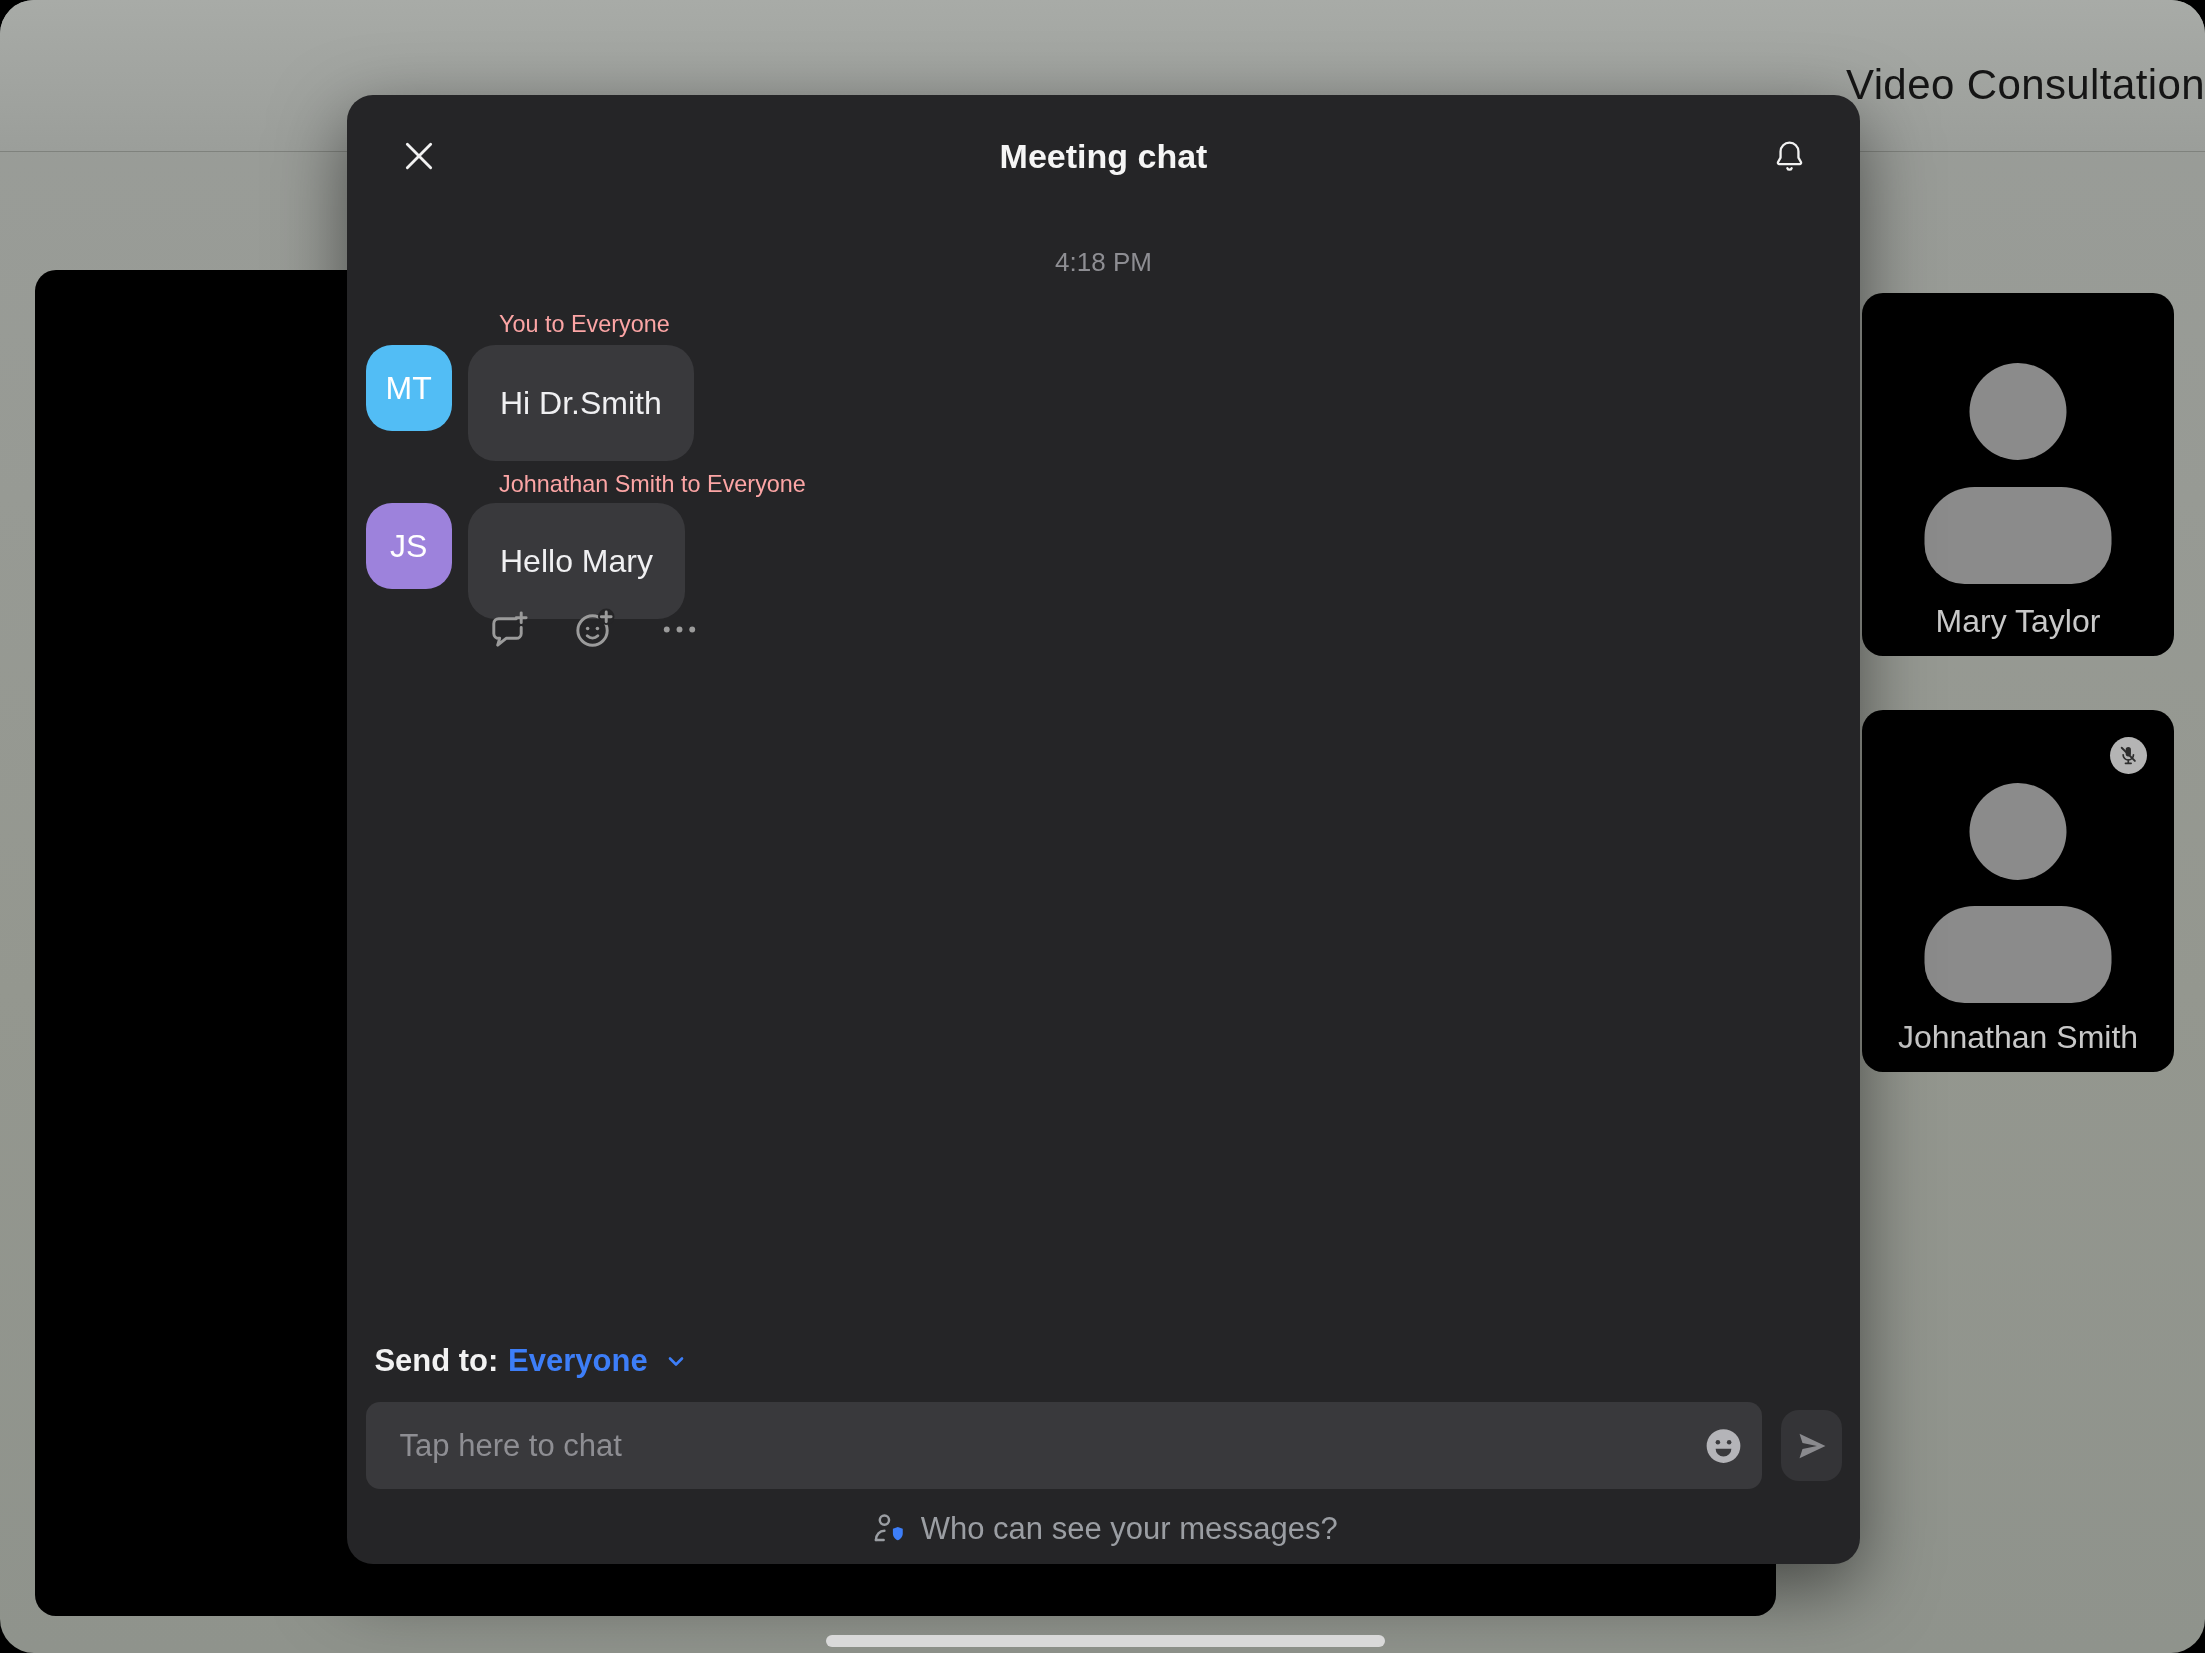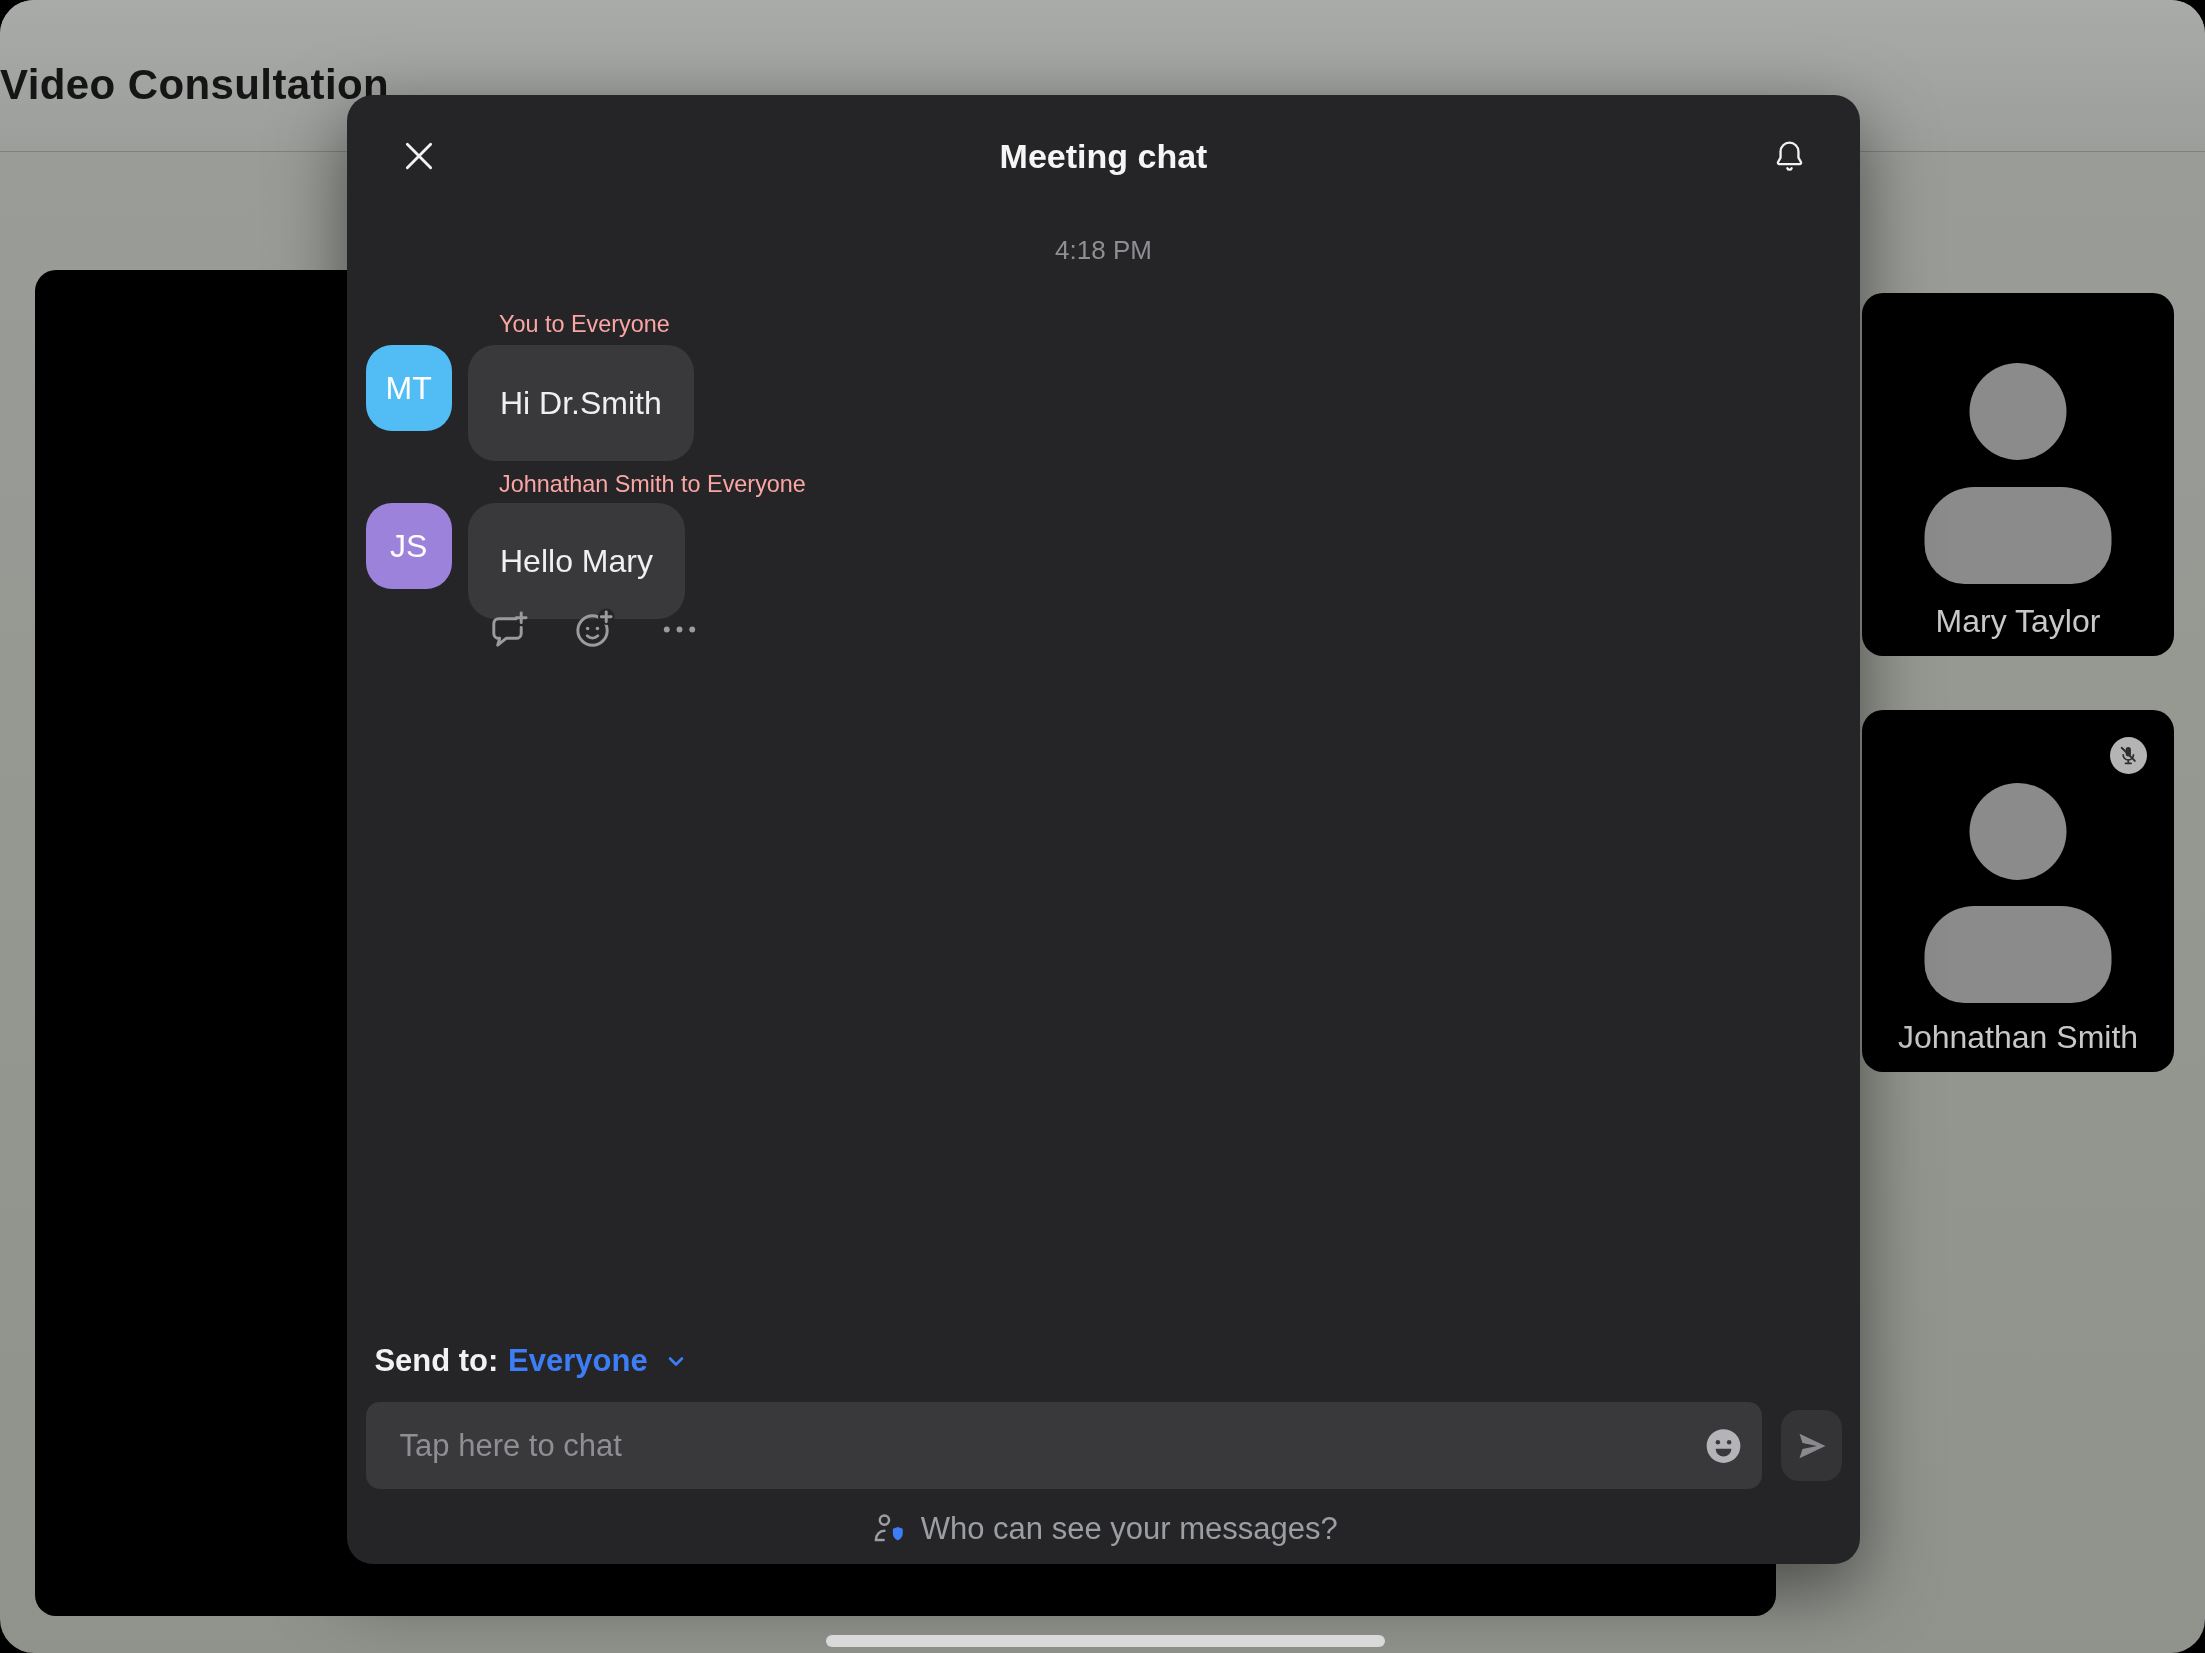--- a/index.html
+++ b/index.html
@@ -6,7 +6,7 @@
   .screen{position:relative;width:2205px;height:1653px;background:linear-gradient(180deg,#9a9d99 0%,#94978f 60%,#8f938c 100%);border-radius:34px;overflow:hidden;font-family:"Liberation Sans","DejaVu Sans",sans-serif;-webkit-font-smoothing:antialiased;}
   
   .statusbar{position:absolute;left:0;top:0;width:100%;height:152px;background:linear-gradient(180deg,#a8aba7,#9b9e9a);border-bottom:1.6px solid #7f827d;box-sizing:border-box;}
-  .app-title{position:absolute;left:0;top:61px;width:100%;text-align:left;font-size:42px;font-weight:700;color:#151515;letter-spacing:0.4px;}
+  .app-title{position:absolute;left:0;top:61px;width:100%;text-align:right;font-size:42px;font-weight:400;color:#151515;letter-spacing:0.4px;}
   
   .local-video{position:absolute;left:35px;top:270px;width:1741px;height:1346px;background:#000;border-radius:21px;}
   

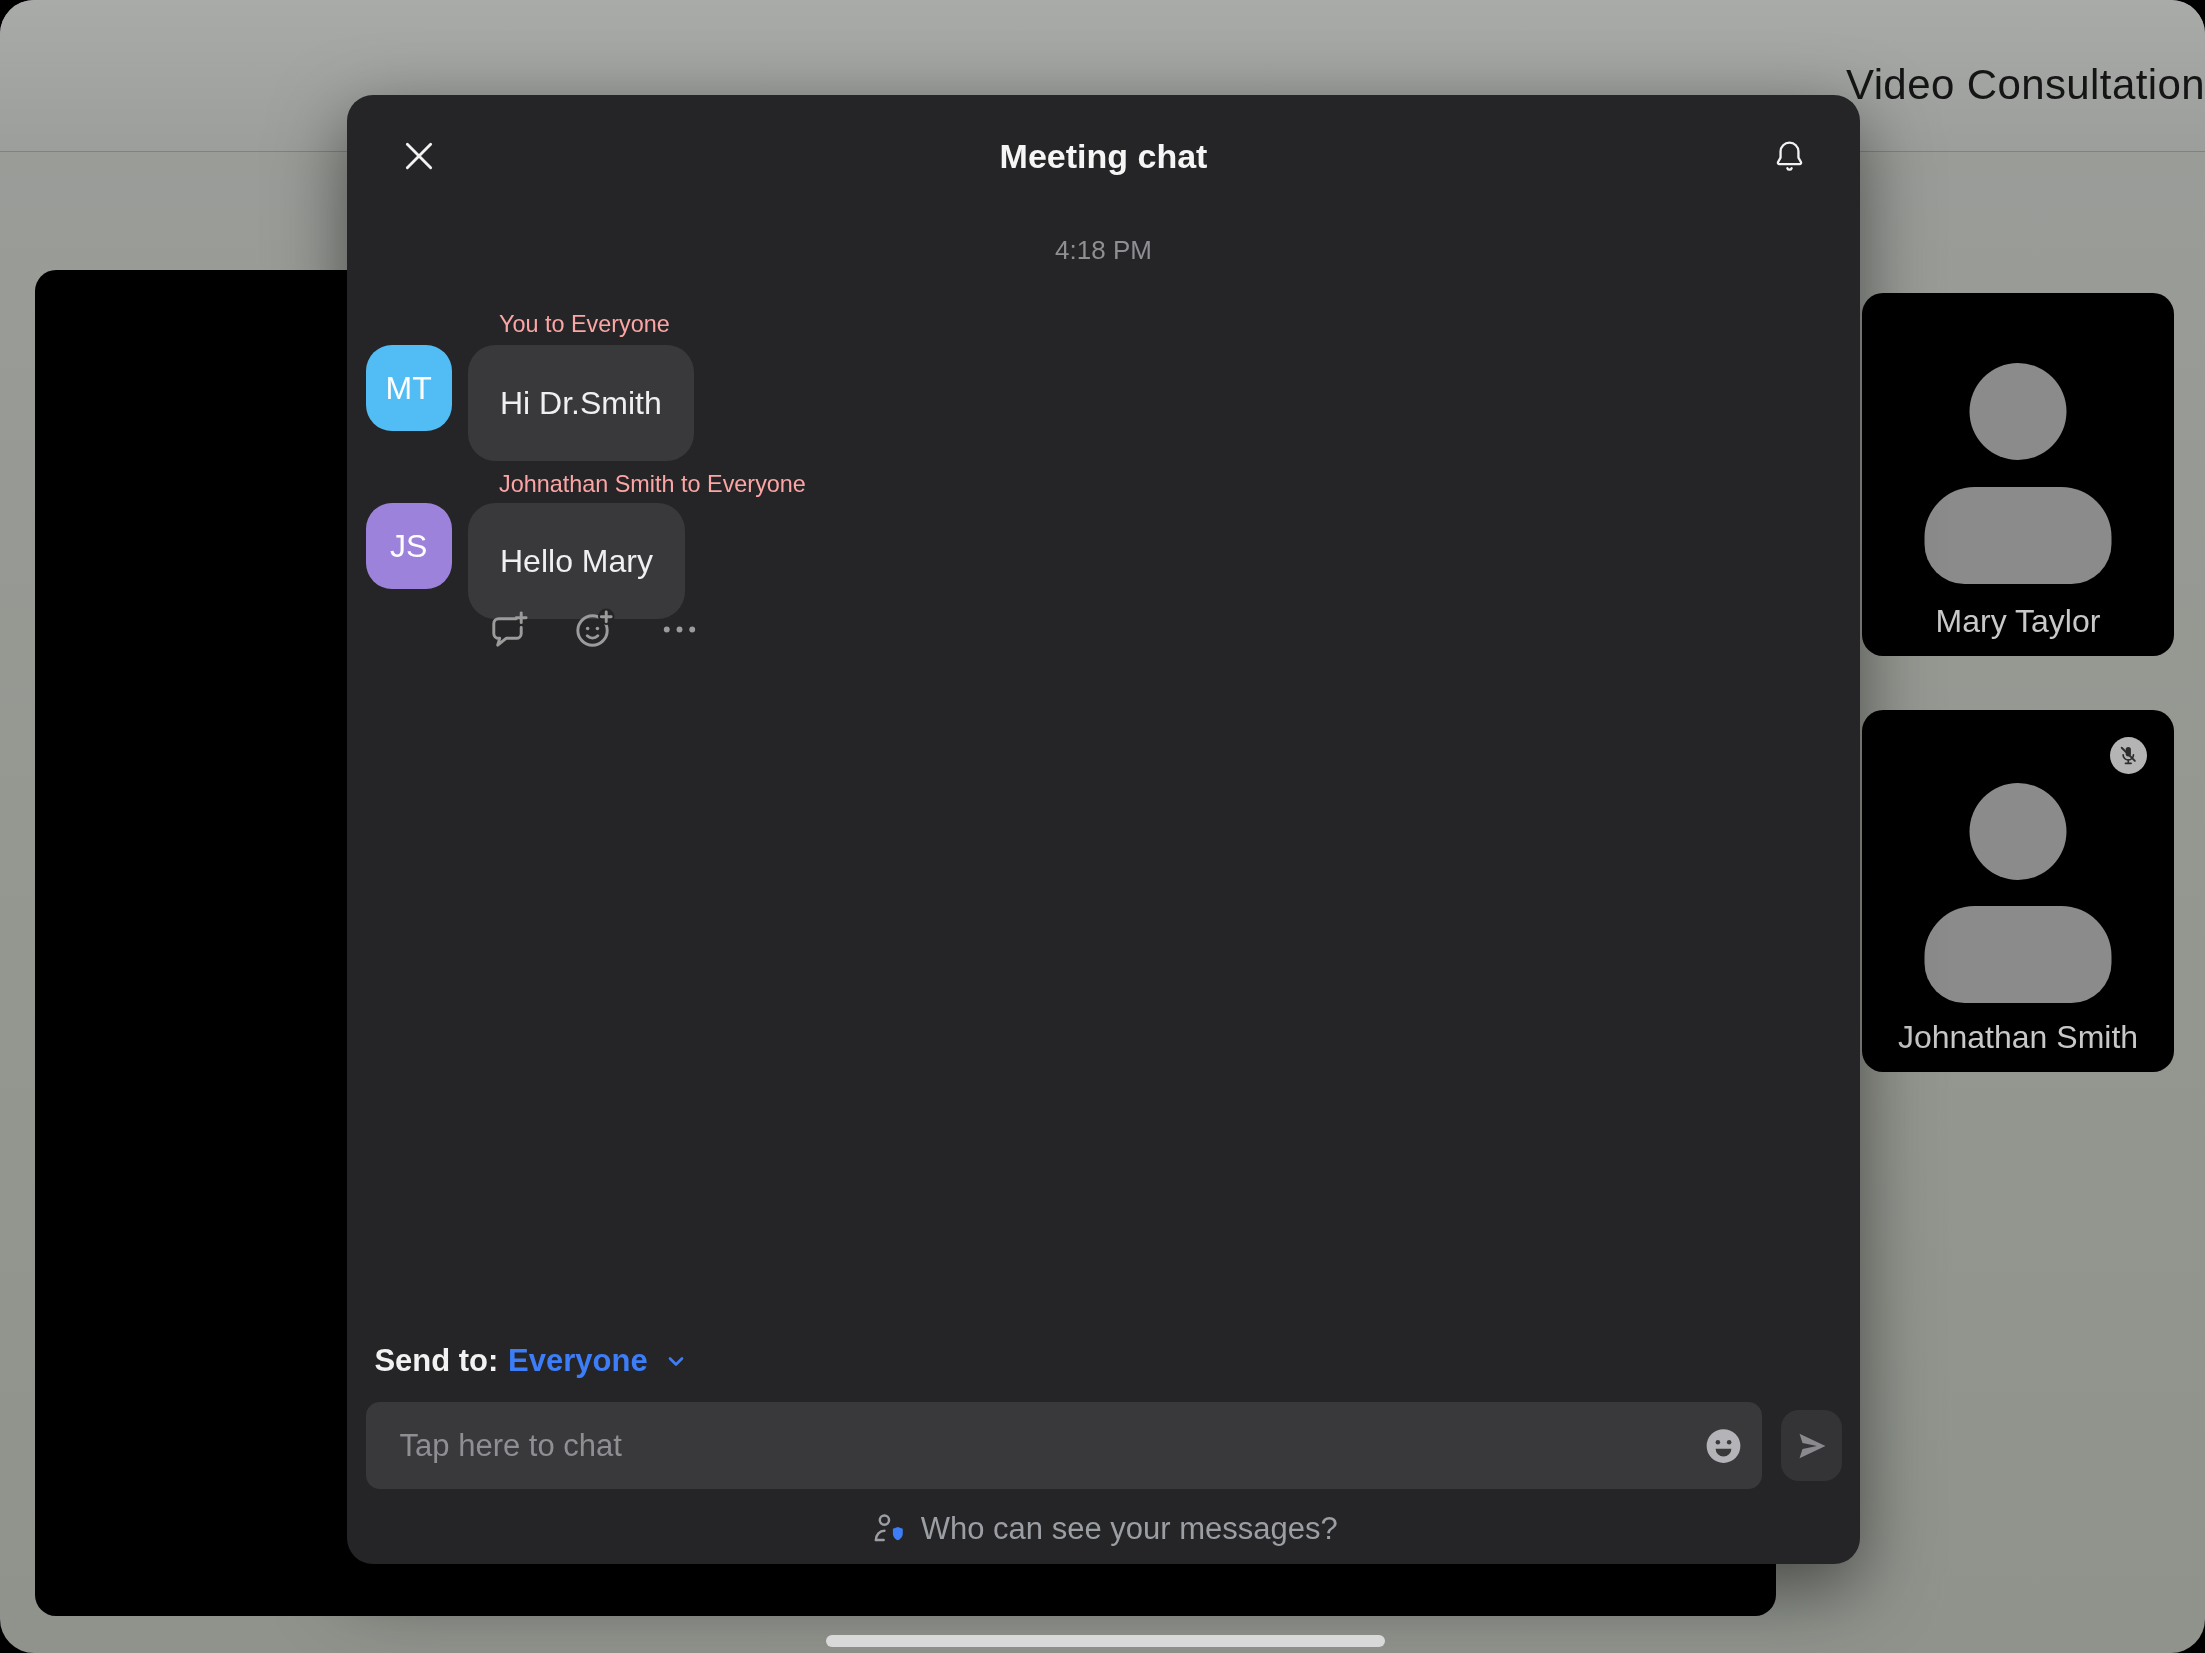--- a/index.html
+++ b/index.html
@@ -26,7 +26,7 @@
   .modal-header{position:absolute;left:52px;right:52px;top:32px;height:58px;display:flex;align-items:center;justify-content:space-between;}
   .modal-title{position:absolute;left:0;top:32px;width:100%;height:58px;line-height:58px;text-align:center;font-size:34px;font-weight:700;color:#f5f5f5;}
   .icon-btn{background:none;border:none;padding:0;margin:0;cursor:pointer;display:flex;align-items:center;justify-content:center;z-index:2;}
-  .timestamp{position:absolute;left:0;top:140px;width:100%;text-align:center;font-size:26px;color:#8e8e93;}
+  .timestamp{position:absolute;left:0;top:152px;width:100%;text-align:center;font-size:26px;color:#8e8e93;}
   .msg-label{position:absolute;left:152px;font-size:23.4px;color:#fca5a5;}
   .avatar{position:absolute;left:18.6px;width:86px;height:86px;border-radius:26px;display:flex;align-items:center;justify-content:center;font-size:32px;color:#fff;}
   .avatar-mt{background:#52bdf5;}

